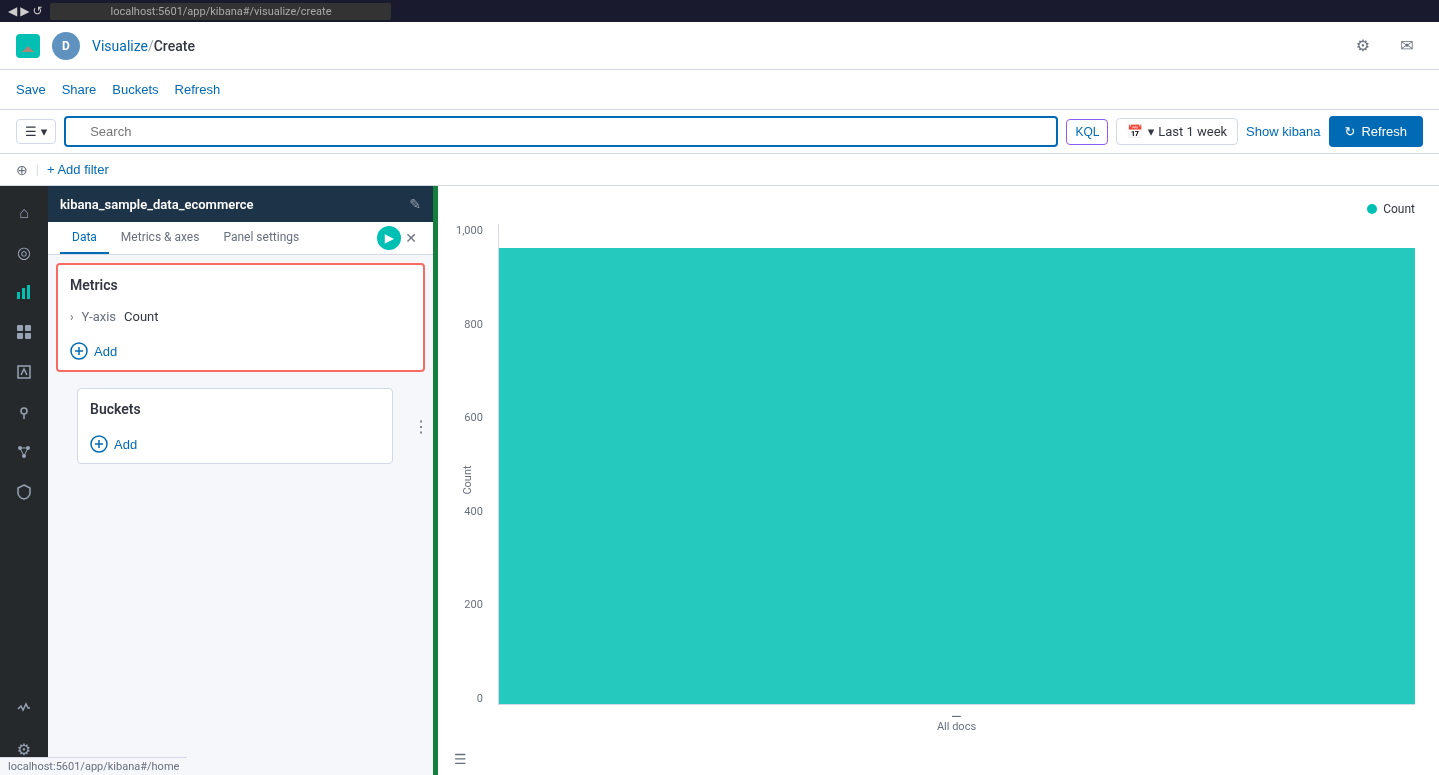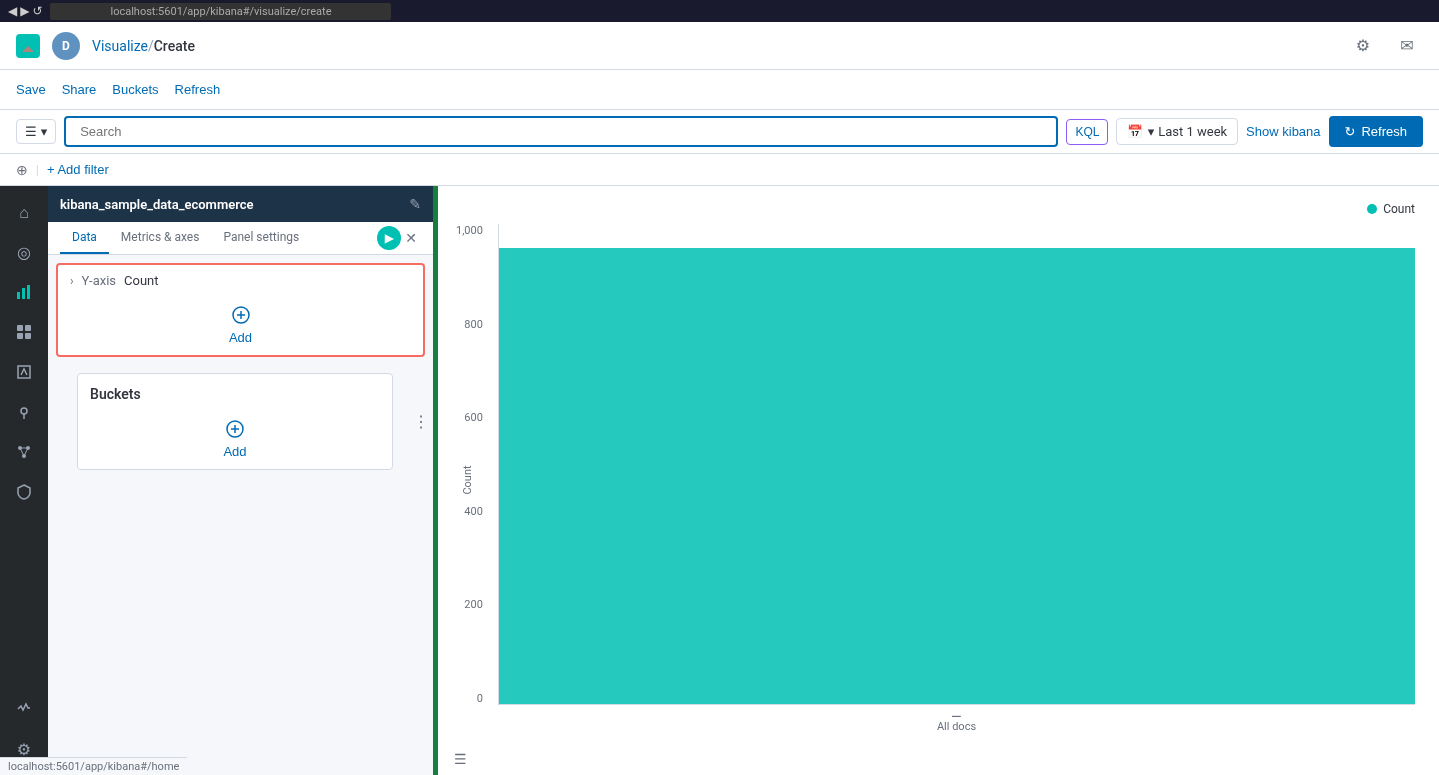--- a/index.html
+++ b/index.html
@@ -89,7 +89,7 @@
     .search-box {
       flex: 1;
       border: 2px solid #006bb4; border-radius: 4px;
-      padding: 6px 14px; font-size: 13px; color: #343741;
+      padding: 6px 24px; font-size: 13px; color: #343741;
       outline: none;
     }
     .kql-btn {

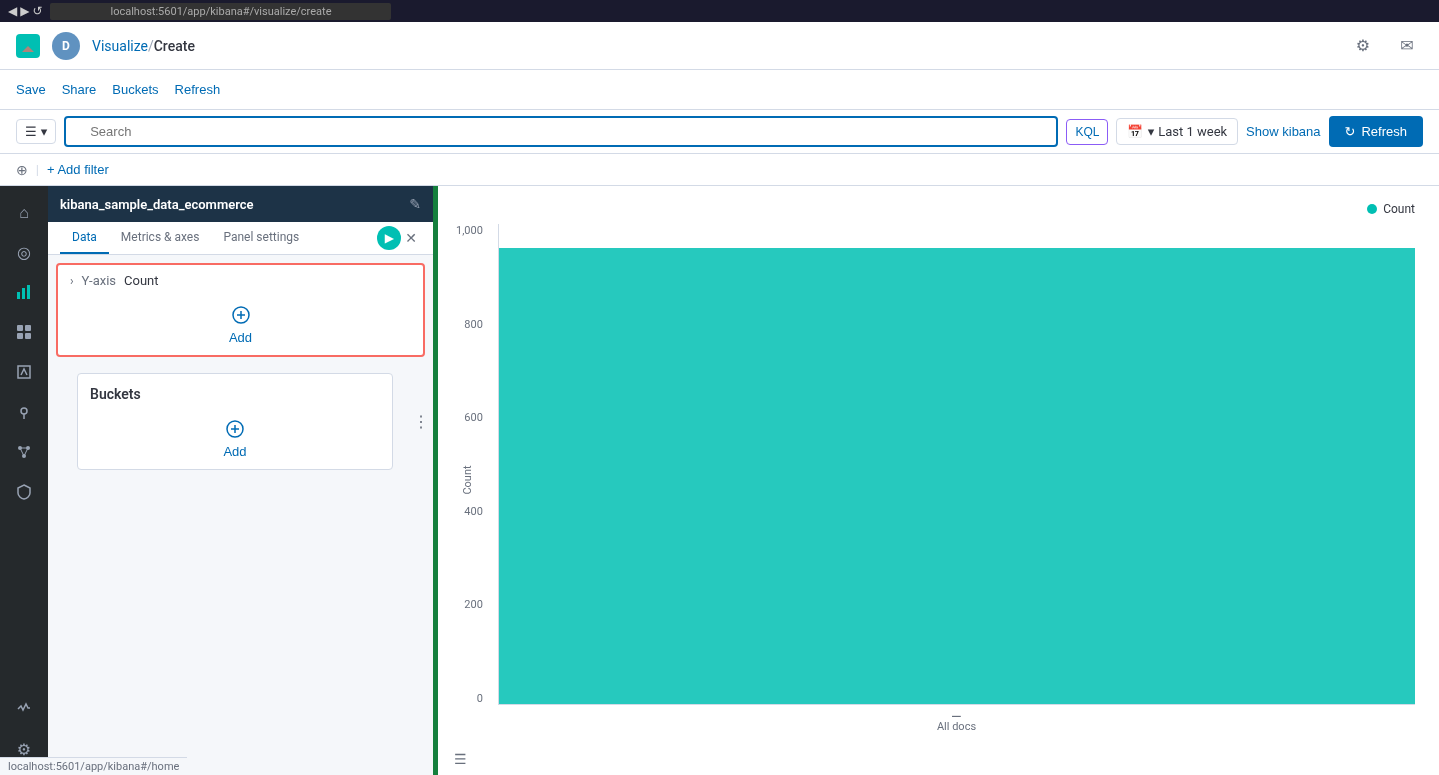--- a/index.html
+++ b/index.html
@@ -424,6 +424,7 @@
     </div>
 
     <div class="panel-section">
+      <div class="section-title">Metrics</div>
       <div class="metric-item">
         <span class="metric-chevron">›</span>
         <span class="metric-type">Y-axis</span>

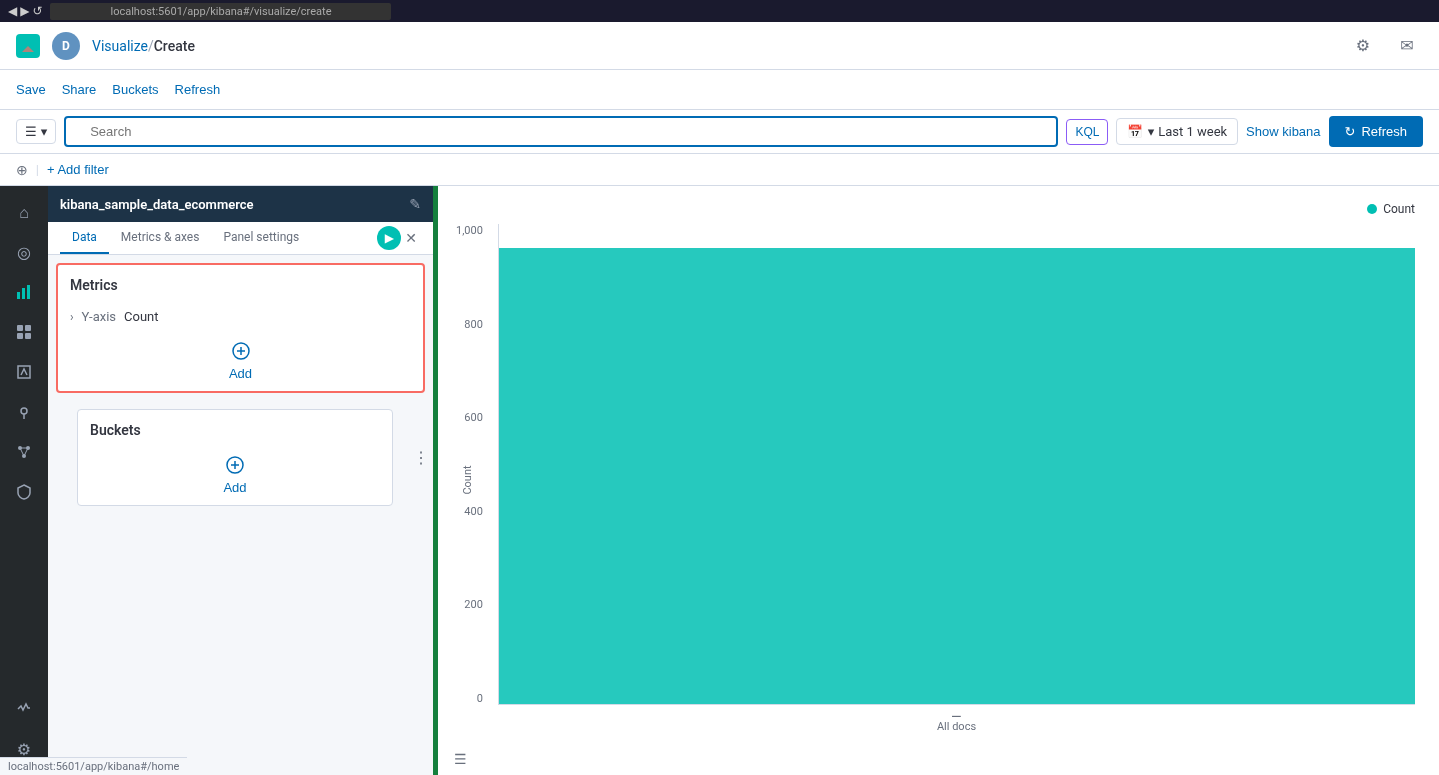--- a/index.html
+++ b/index.html
@@ -223,7 +223,6 @@
     .add-row {
       display: flex; align-items: center; gap: 6px;
       padding: 10px 12px;
-      flex-direction: column;
     }
     .add-circle-btn {
       background: none; border: none; cursor: pointer;

